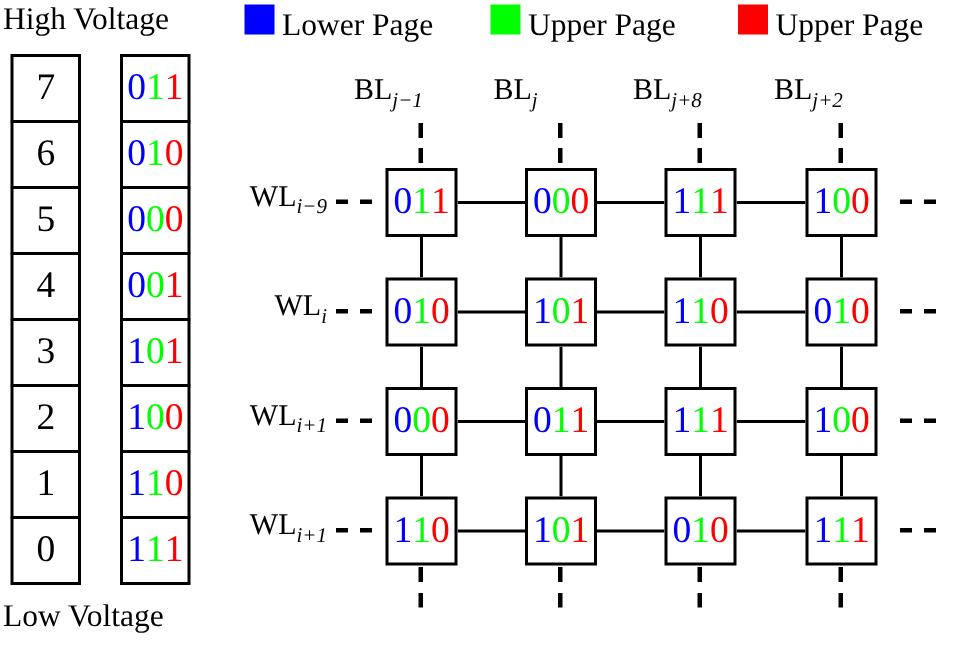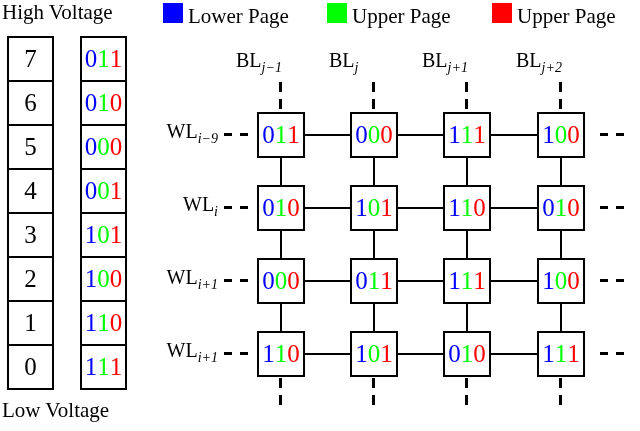--- a/index.html
+++ b/index.html
@@ -120,7 +120,7 @@
       <div class="bl-label" style="left: 329px; top: 49px; width: 90px;"><span>BL</span><sub>j</sub></div>
       <div class="dash-v" style="left: 372px; top: 82px; height: 27px;"></div>
       <div class="dash-v" style="left: 372px; top: 378px; height: 27px;"></div>
-      <div class="bl-label" style="left: 422px; top: 49px; width: 90px;"><span>BL</span><sub>j+1</sub></div>
+      <div class="bl-label" style="left: 422px; top: 49px; width: 90px;"><span>BL</span><sub>j+8</sub></div>
       <div class="dash-v" style="left: 465px; top: 82px; height: 27px;"></div>
       <div class="dash-v" style="left: 465px; top: 378px; height: 27px;"></div>
       <div class="bl-label" style="left: 516px; top: 49px; width: 90px;"><span>BL</span><sub>j+2</sub></div>

